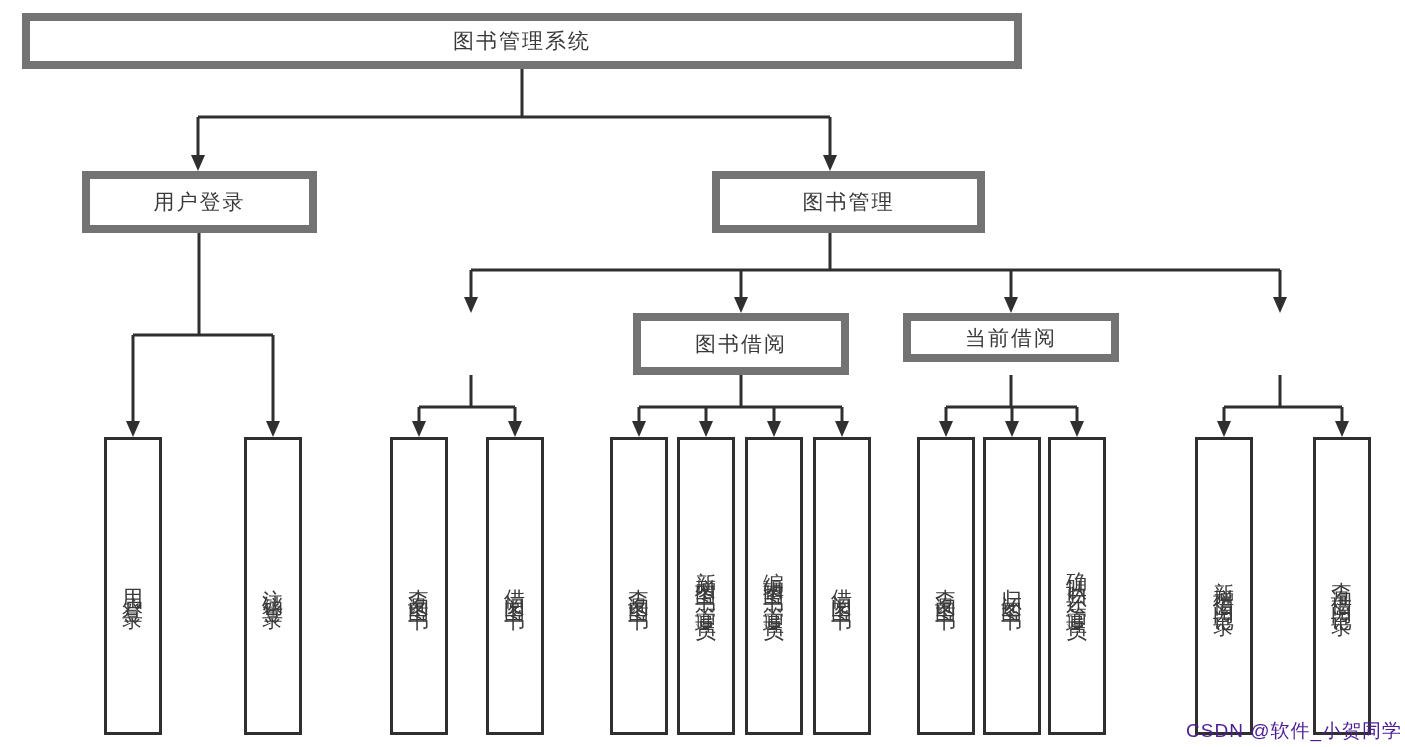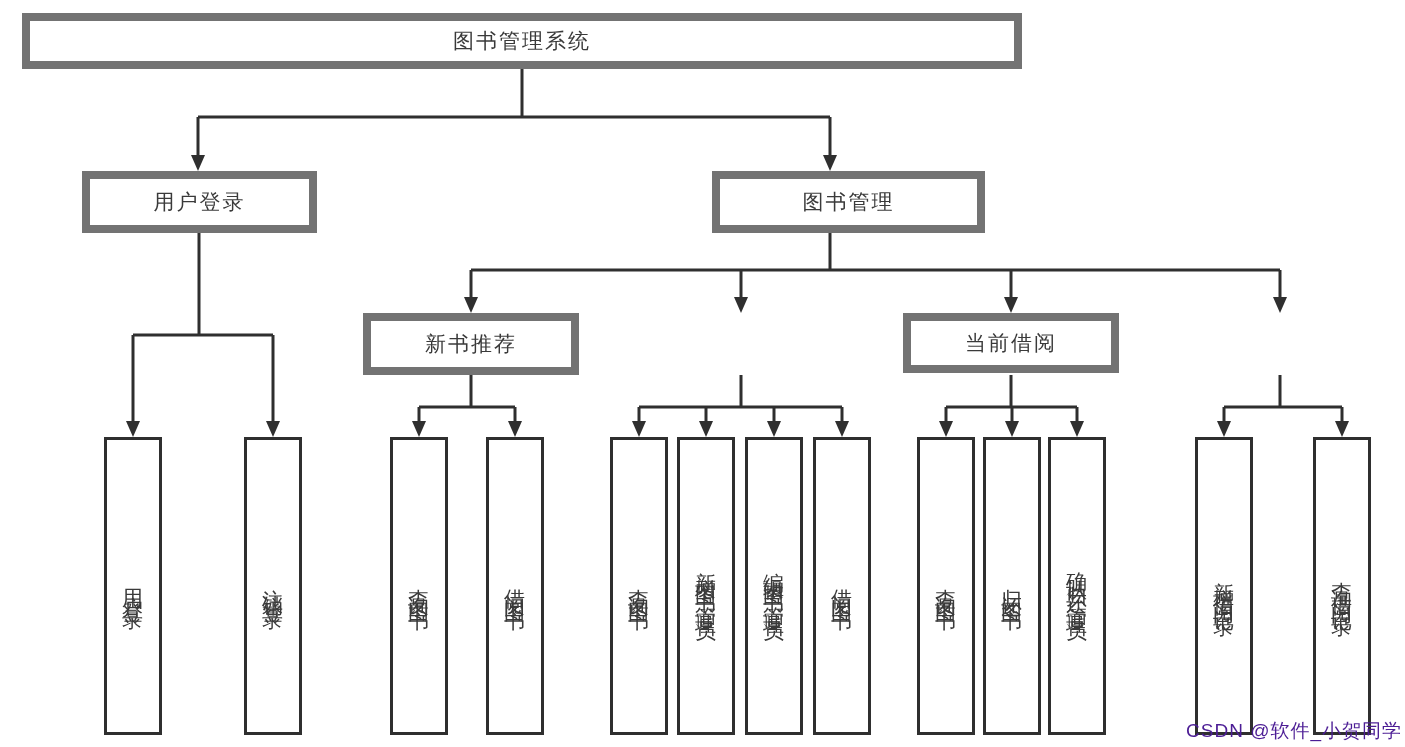--- a/index.html
+++ b/index.html
@@ -89,7 +89,6 @@
   <div class="hbox" style="left:82px;top:171px;width:235px;height:62px;">用户登录</div>
   <div class="hbox" style="left:712px;top:171px;width:273px;height:62px;">图书管理</div>
 
-  <div class="hbox" style="left:363px;top:313px;width:216px;height:62px;">新书推荐</div>
   <div class="hbox" style="left:903px;top:313px;width:216px;height:60px;">当前借阅</div>
 
   <div class="vbox" style="left:104px;">

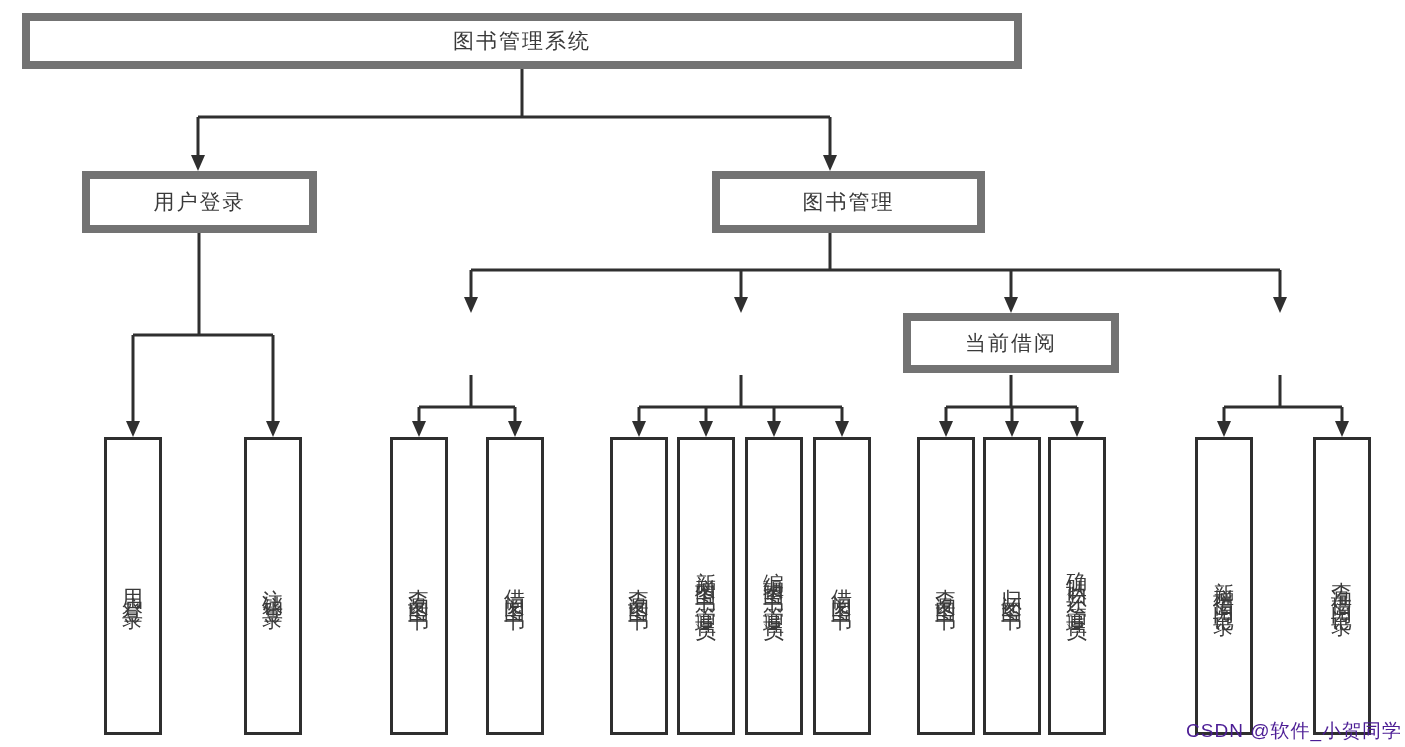--- a/index.html
+++ b/index.html
@@ -89,6 +89,7 @@
   <div class="hbox" style="left:82px;top:171px;width:235px;height:62px;">用户登录</div>
   <div class="hbox" style="left:712px;top:171px;width:273px;height:62px;">图书管理</div>
 
+  <div class="hbox" style="left:633px;top:313px;width:216px;height:62px;">图书借阅</div>
   <div class="hbox" style="left:903px;top:313px;width:216px;height:60px;">当前借阅</div>
 
   <div class="vbox" style="left:104px;">

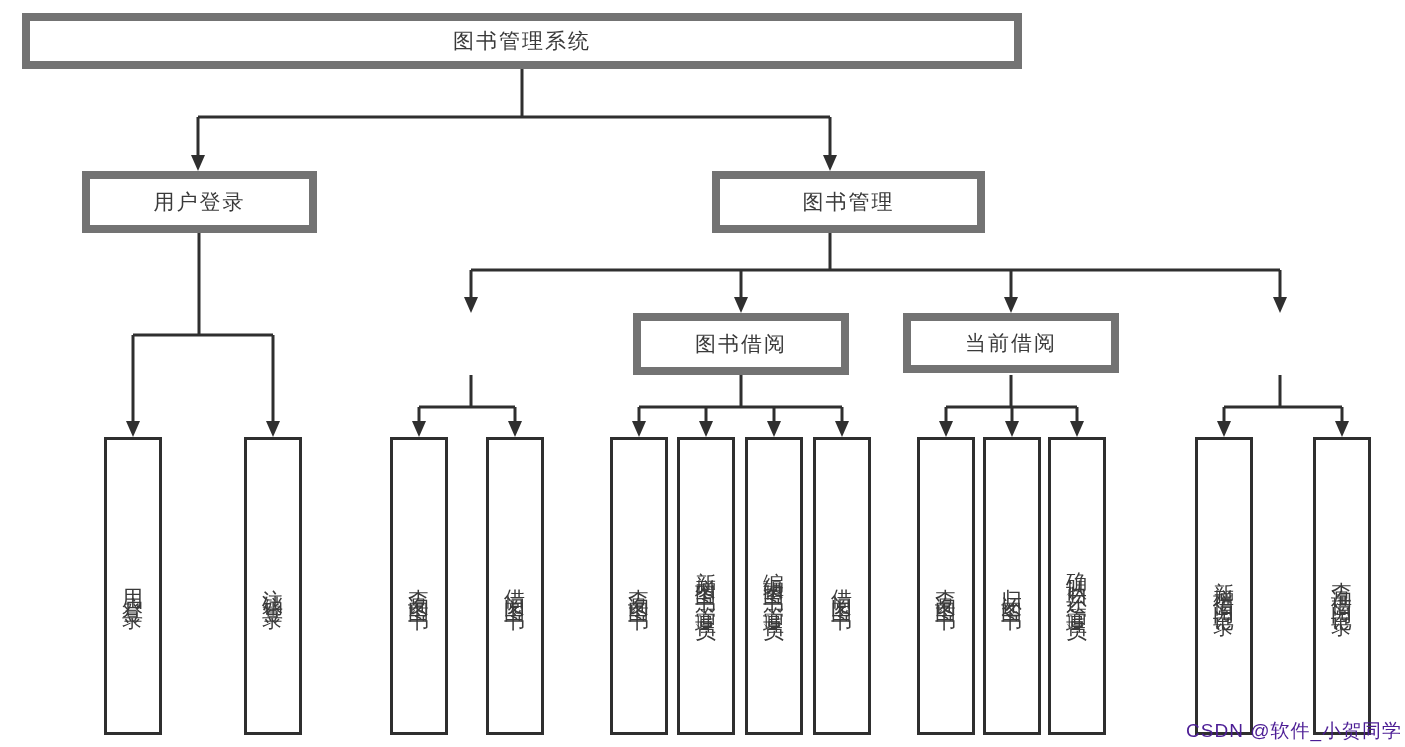--- a/index.html
+++ b/index.html
@@ -90,7 +90,7 @@
   <div class="hbox" style="left:712px;top:171px;width:273px;height:62px;">图书管理</div>
 
   <div class="hbox" style="left:633px;top:313px;width:216px;height:62px;">图书借阅</div>
-  <div class="hbox" style="left:903px;top:313px;width:216px;height:60px;">当前借阅</div>
+  <div class="hbox" style="left:903px;top:313px;width:216px;height:49px;">当前借阅</div>
 
   <div class="vbox" style="left:104px;">
     <span>用户登录</span>

